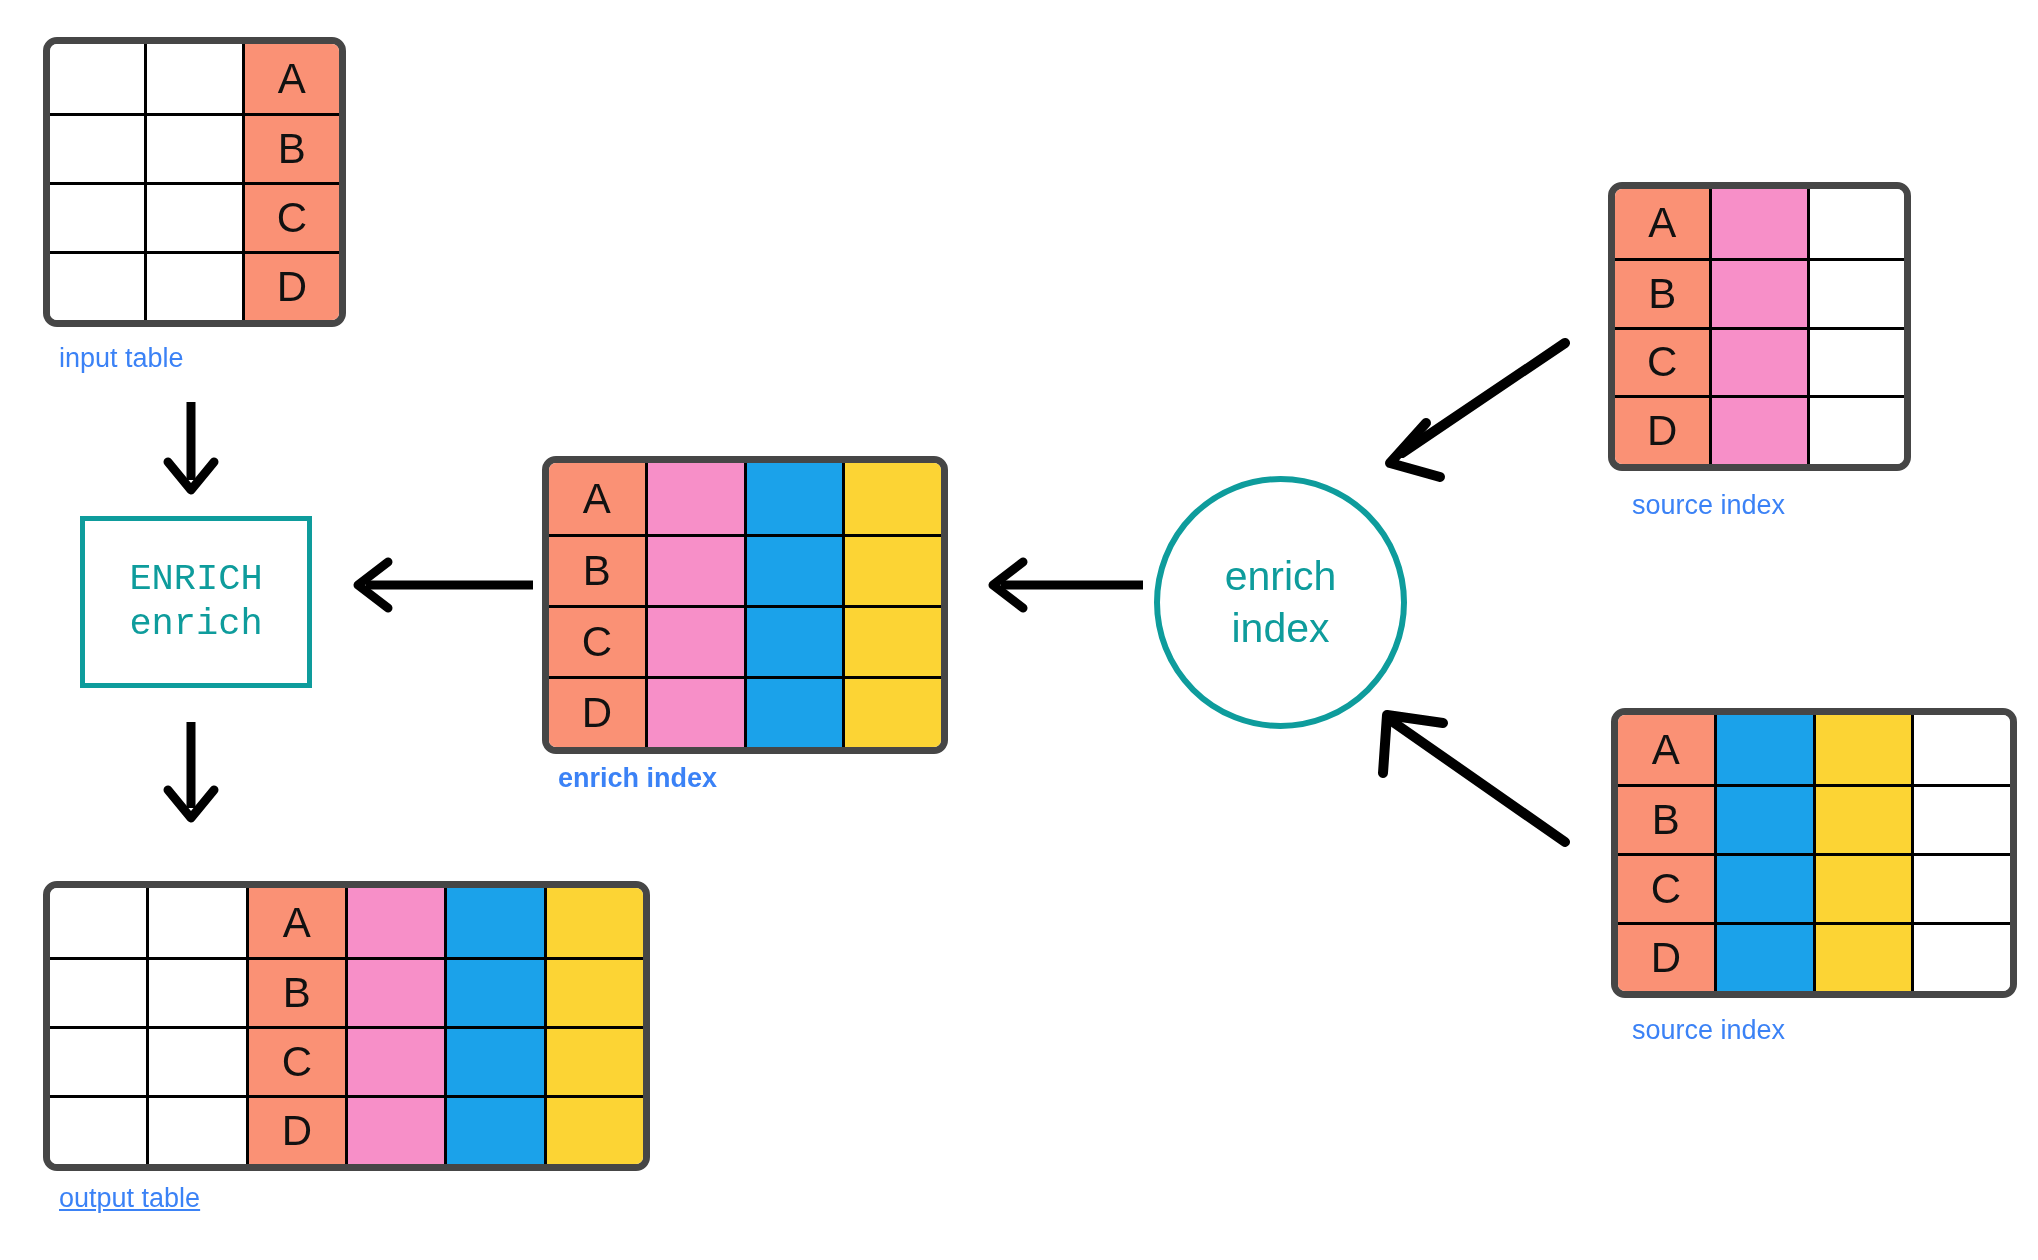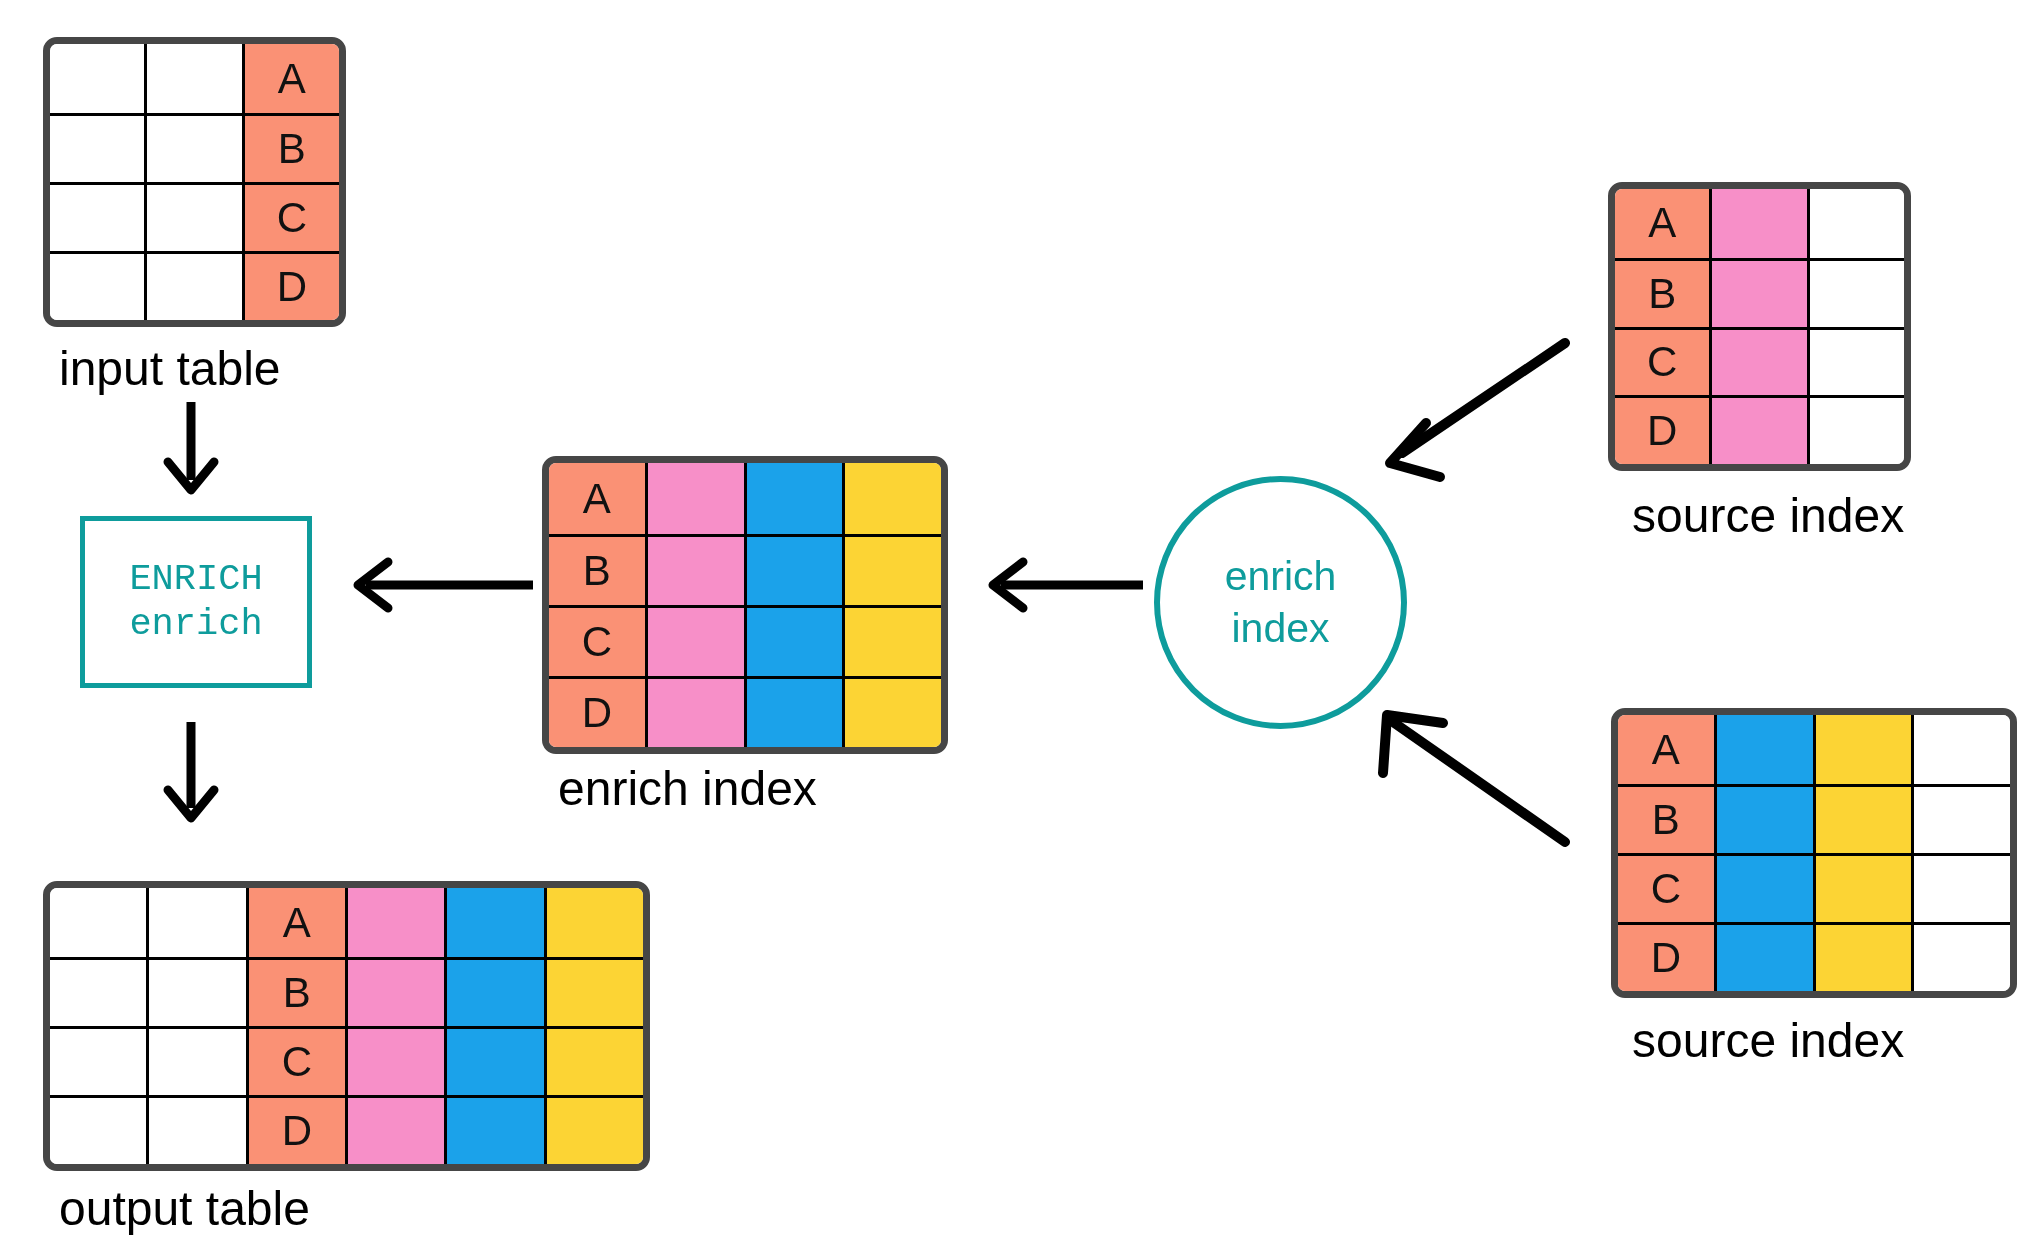--- a/index.html
+++ b/index.html
@@ -59,8 +59,8 @@
   
   .caption {
     position: absolute;
-    font-size: 48px;
-    color: #000000;
+    font-size: 27px;
+    color: #3b82f6;
     white-space: nowrap;
     line-height: 1;
   }

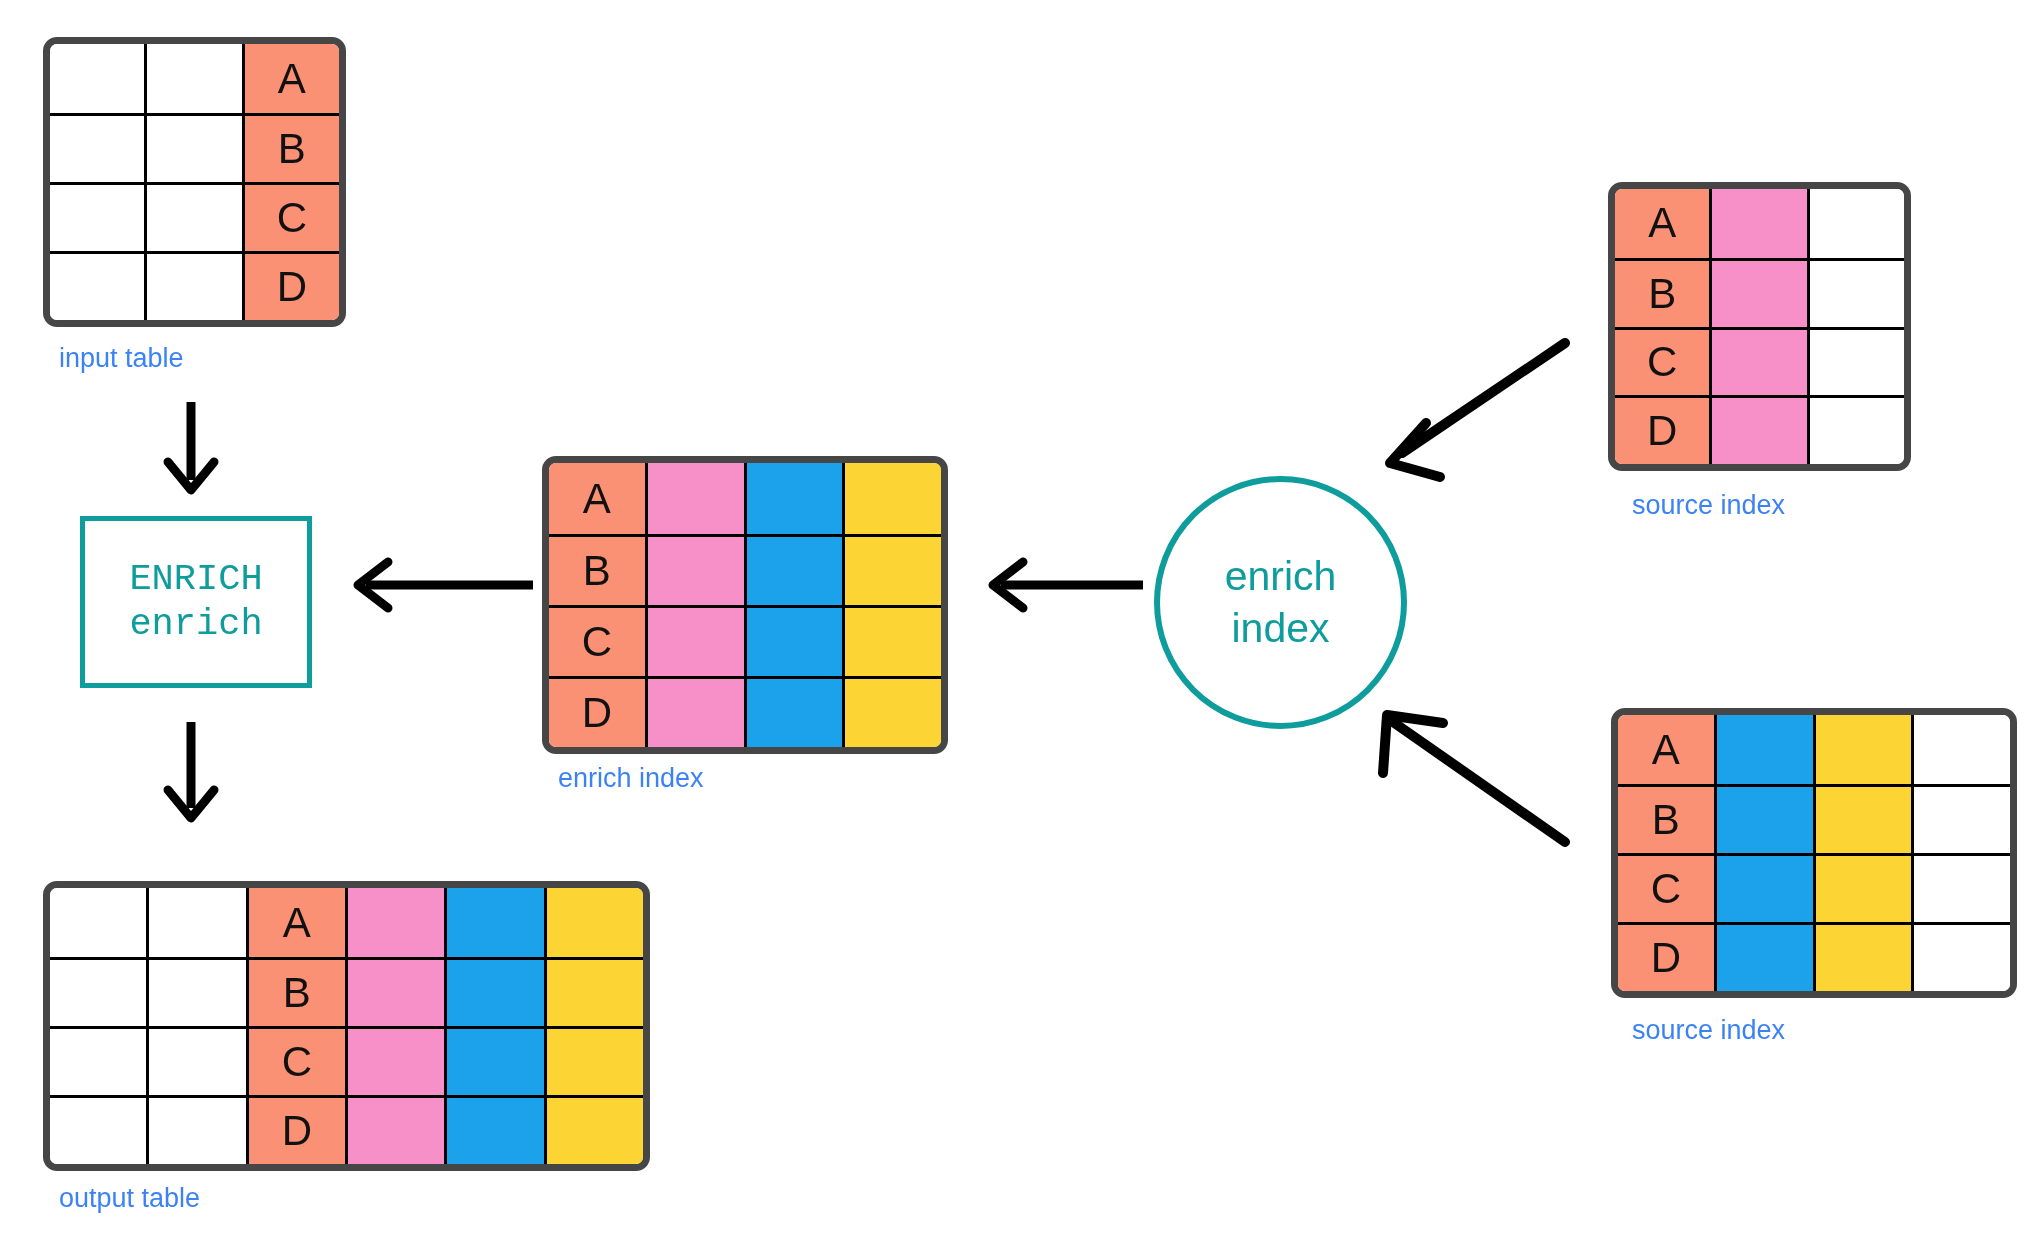--- a/index.html
+++ b/index.html
@@ -179,7 +179,7 @@
       <div class="cell c-yellow"></div>
     </div>
   </div>
-  <div class="caption" style="left:558px; top:765px;">enrich index</div>
+  <div class="caption" style="left:558px; top:765px;font-weight:bold;">enrich index</div>
 
   <svg class="arrow-svg" style="left:975px; top:556px;" width="175" height="60" viewBox="0 0 175 60">
     <line x1="168" y1="29" x2="26" y2="29" stroke="#000000" stroke-width="9"></line>

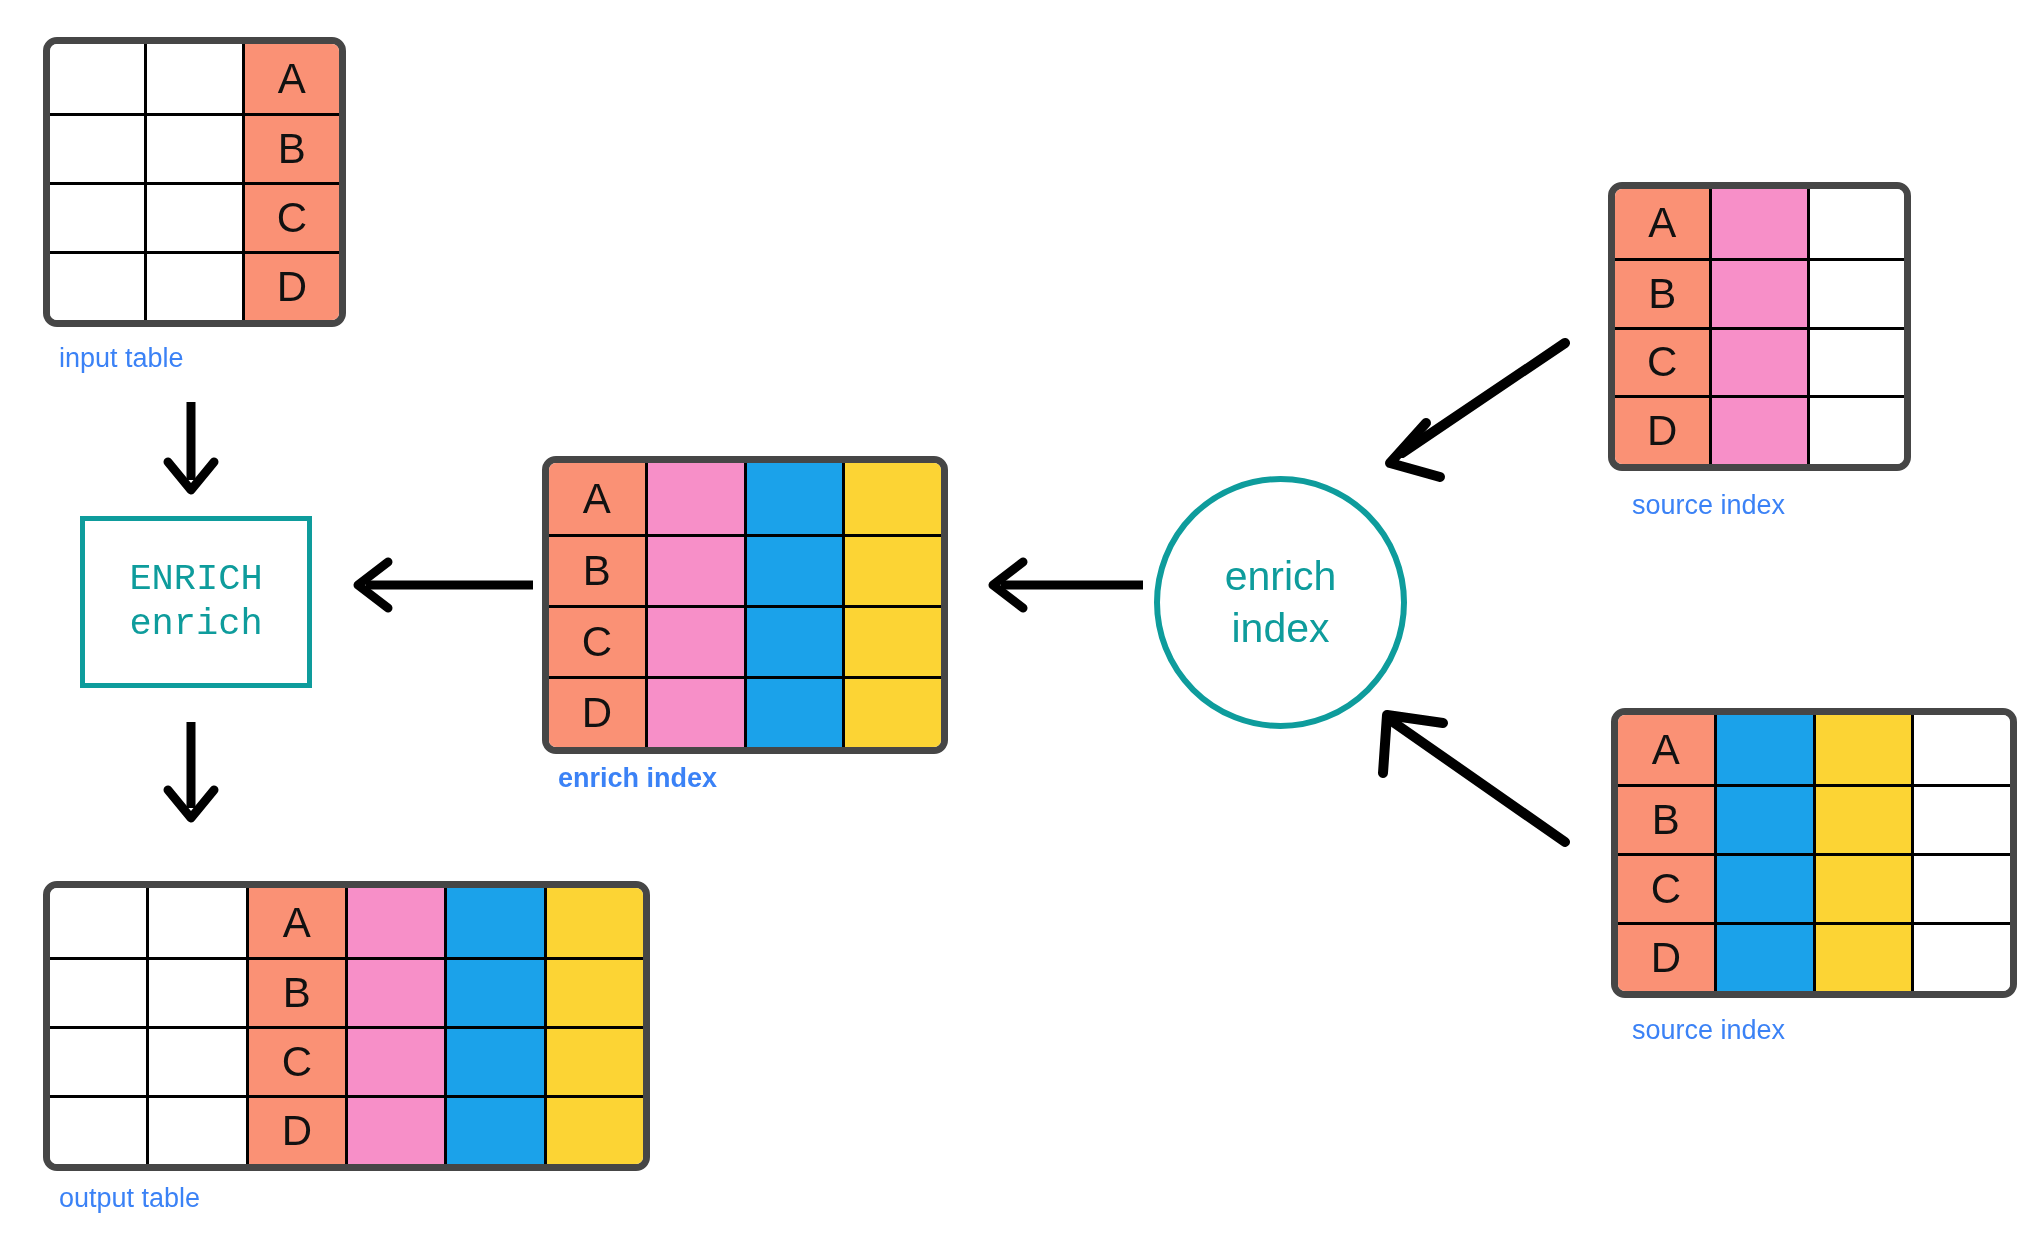--- a/index.html
+++ b/index.html
@@ -287,7 +287,7 @@
       <div class="cell c-yellow"></div>
     </div>
   </div>
-  <div class="caption" style="left:59px; top:1185px;">output table</div>
+  <div class="caption" style="left:59px; top:1185px;text-decoration:underline;">output table</div>
 
 </div>
 

